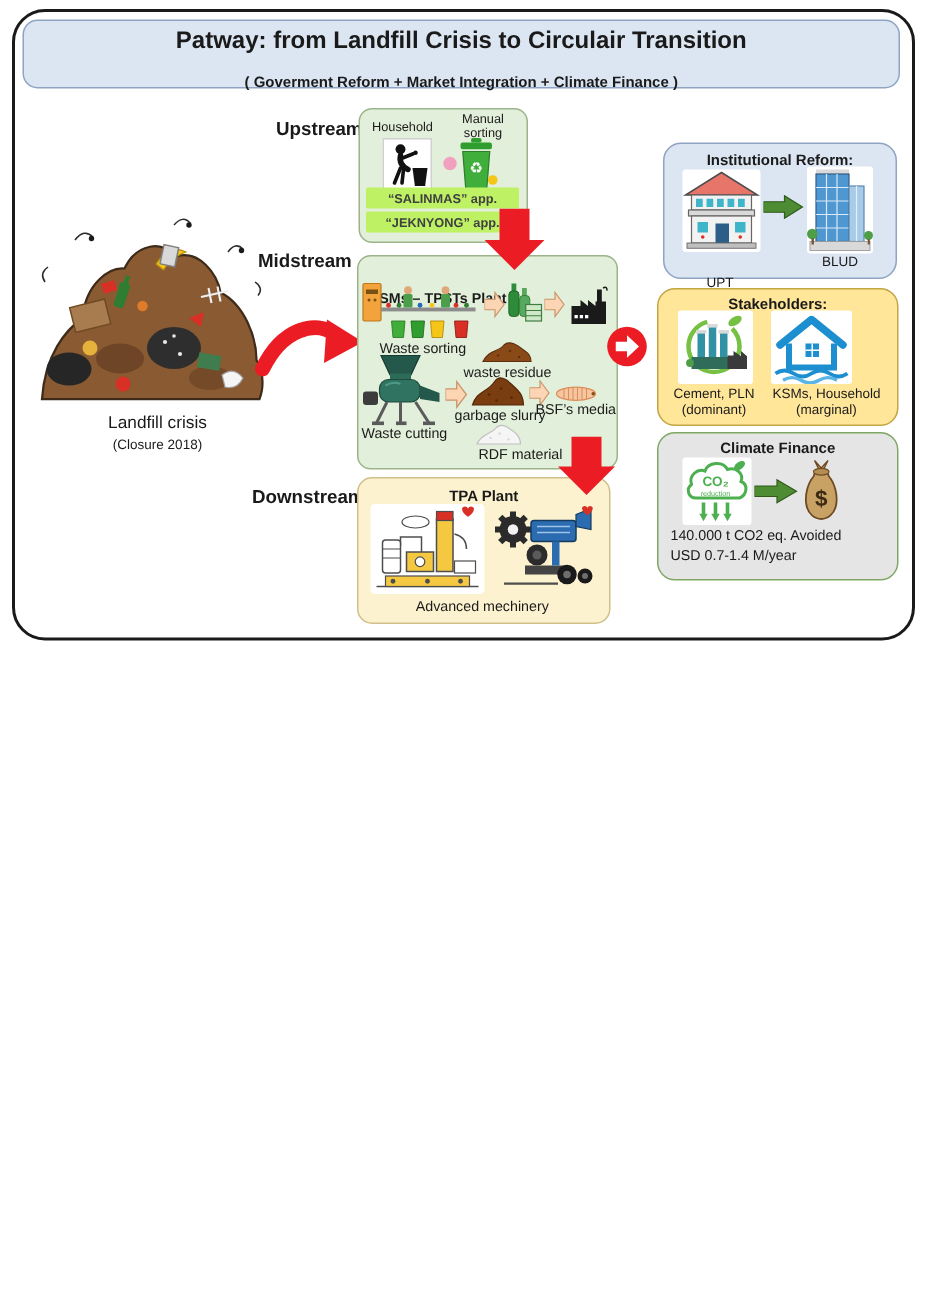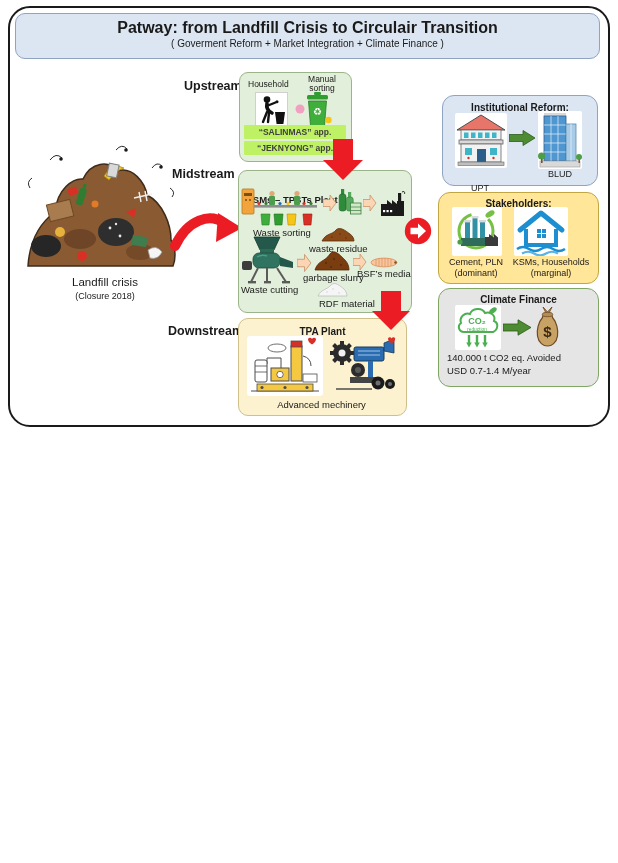--- a/index.html
+++ b/index.html
@@ -8,7 +8,7 @@
   .frame{position:absolute;left:8px;top:6px;width:598px;height:417px;border:2px solid #1a1a1a;border-radius:22px;background:#ffffff;}
   .title-box{position:absolute;left:15px;top:13px;width:583px;height:44px;background:#dce6f2;border:1.4px solid #8ea4c2;border-radius:10px;text-align:center;}
   .title-main{font-size:16px;font-weight:bold;margin-top:5px;}
-  .title-sub{font-size:10px;font-weight:normal;margin-top:1px;}
+  .title-sub{font-size:10px;font-weight:bold;margin-top:13px;}
   .stage{position:absolute;font-weight:bold;font-size:12.5px;white-space:nowrap;text-align:center;}
   .gbox{position:absolute;background:#e2efda;border:1.5px solid #9bb489;border-radius:9px;}
   .lbl{position:absolute;font-size:9.5px;white-space:nowrap;}

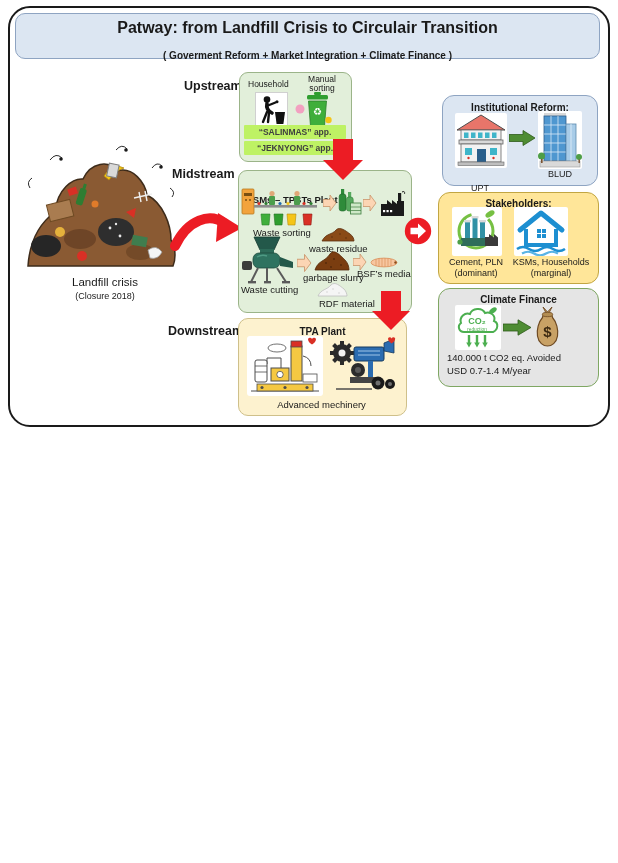--- a/index.html
+++ b/index.html
@@ -384,7 +384,7 @@
 </svg>
 <div class="cap" style="left:442px;top:257px;width:68px;">Cement, PLN</div>
 <div class="cap" style="left:442px;top:268px;width:68px;">(dominant)</div>
-<div class="cap" style="left:508px;top:257px;width:86px;">KSMs, Households</div>
+<div class="cap" style="left:508px;top:257px;width:86px;">KSMs, Household</div>
 <div class="cap" style="left:508px;top:268px;width:86px;">(marginal)</div>
 
 <div class="greenbox2" style="left:438px;top:288px;width:159px;height:97px;">

